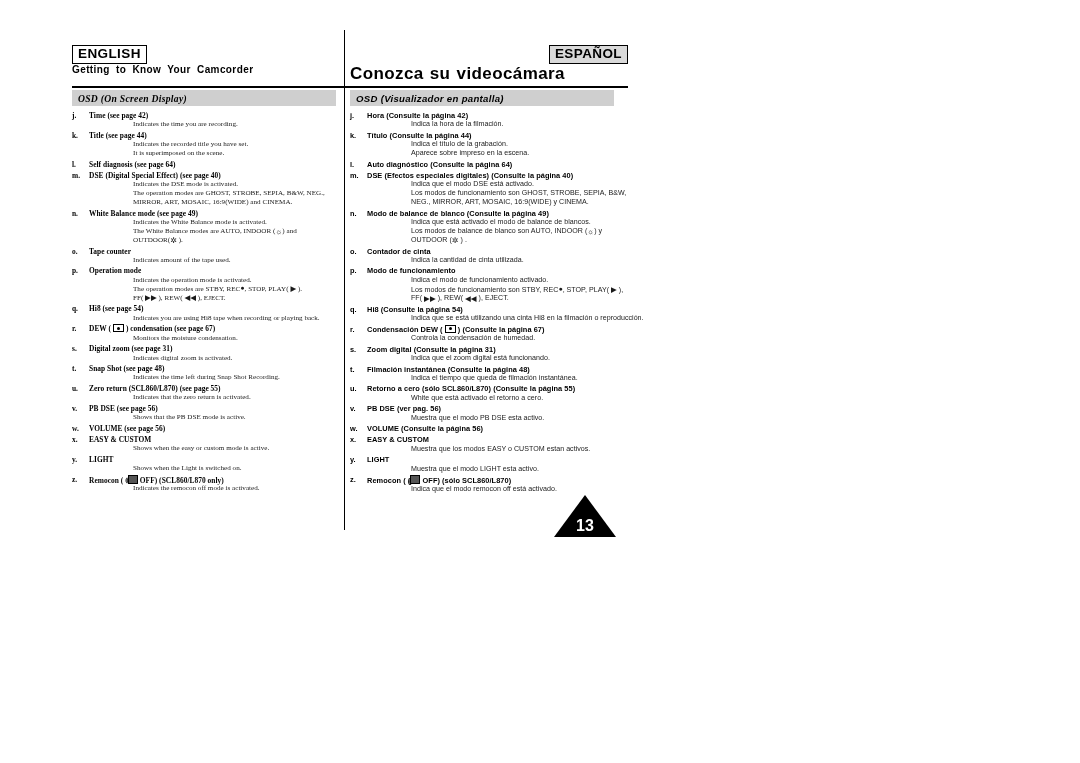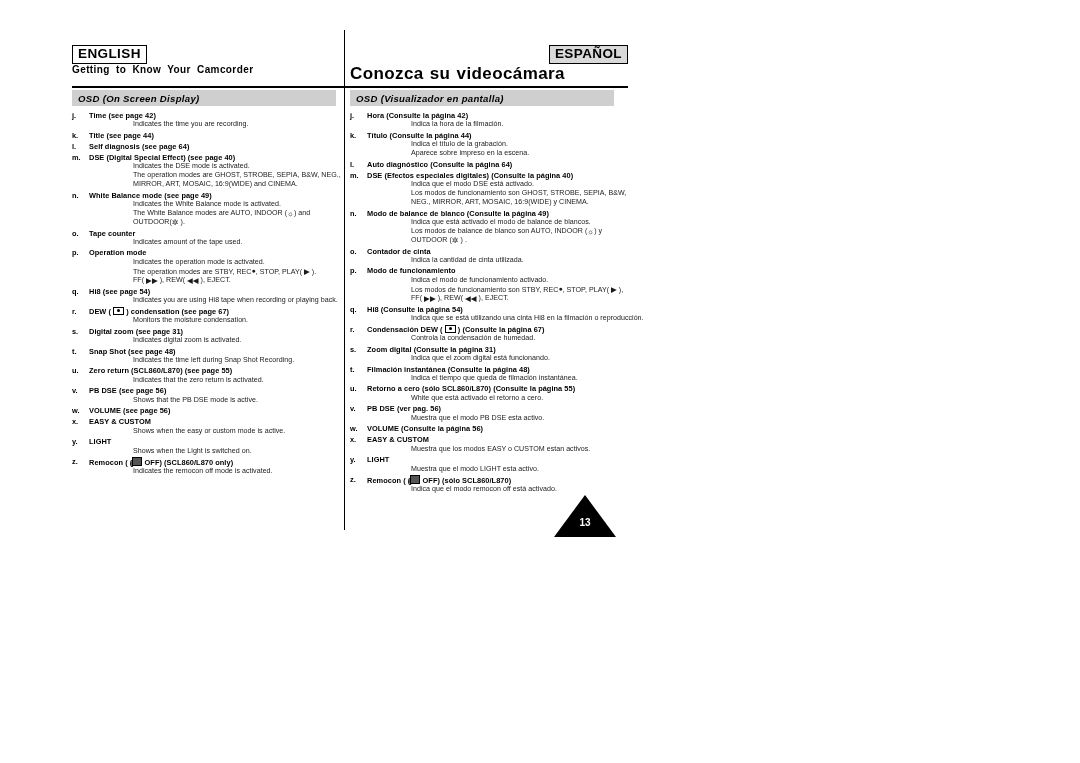--- a/index.html
+++ b/index.html
@@ -113,7 +113,7 @@
     top: 0;
     width: 264px;
   }
-  .col.left { left: 0px; }
+  .col.left { left: 0px; font-family: Liberation Serif, serif; }
   .col.right { left: 278px; }
 
   .sec-bar {

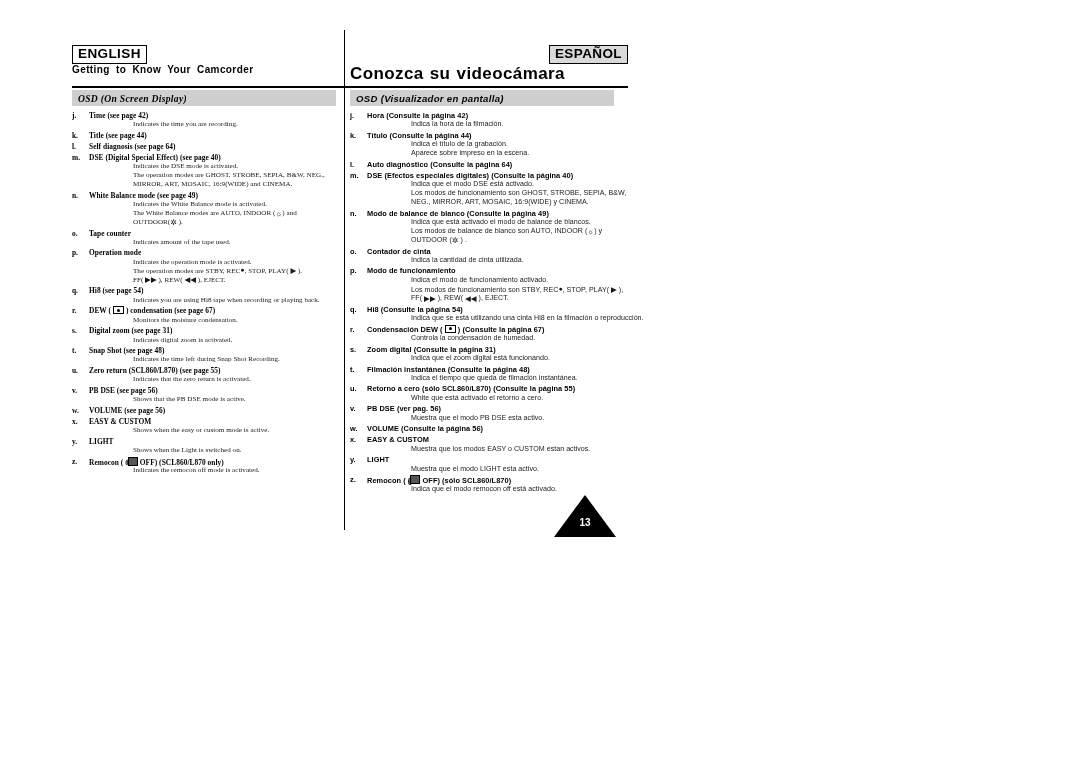--- a/index.html
+++ b/index.html
@@ -269,6 +269,10 @@
             <div class="entry">
               <span class="mark">k.</span>
               <div class="term">Title (see page 44)</div>
+              <div class="desc">
+                <div>Indicates the recorded title you have set.</div>
+                <div>It is superimposed on the scene.</div>
+              </div>
             </div>
             <div class="entry">
               <span class="mark">l.</span>

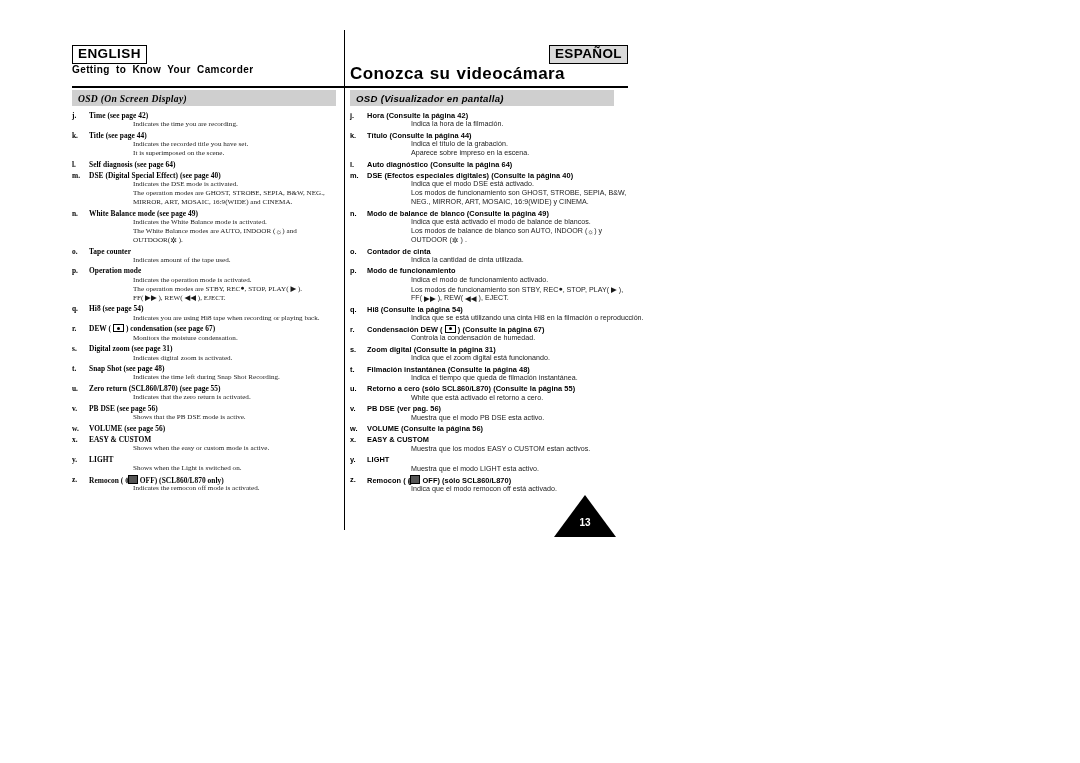--- a/index.html
+++ b/index.html
@@ -229,7 +229,7 @@
     width: 62px;
     text-align: center;
     color: #fff;
-    font-size: 10px;
+    font-size: 16px;
     font-weight: bold;
   }
 </style>

